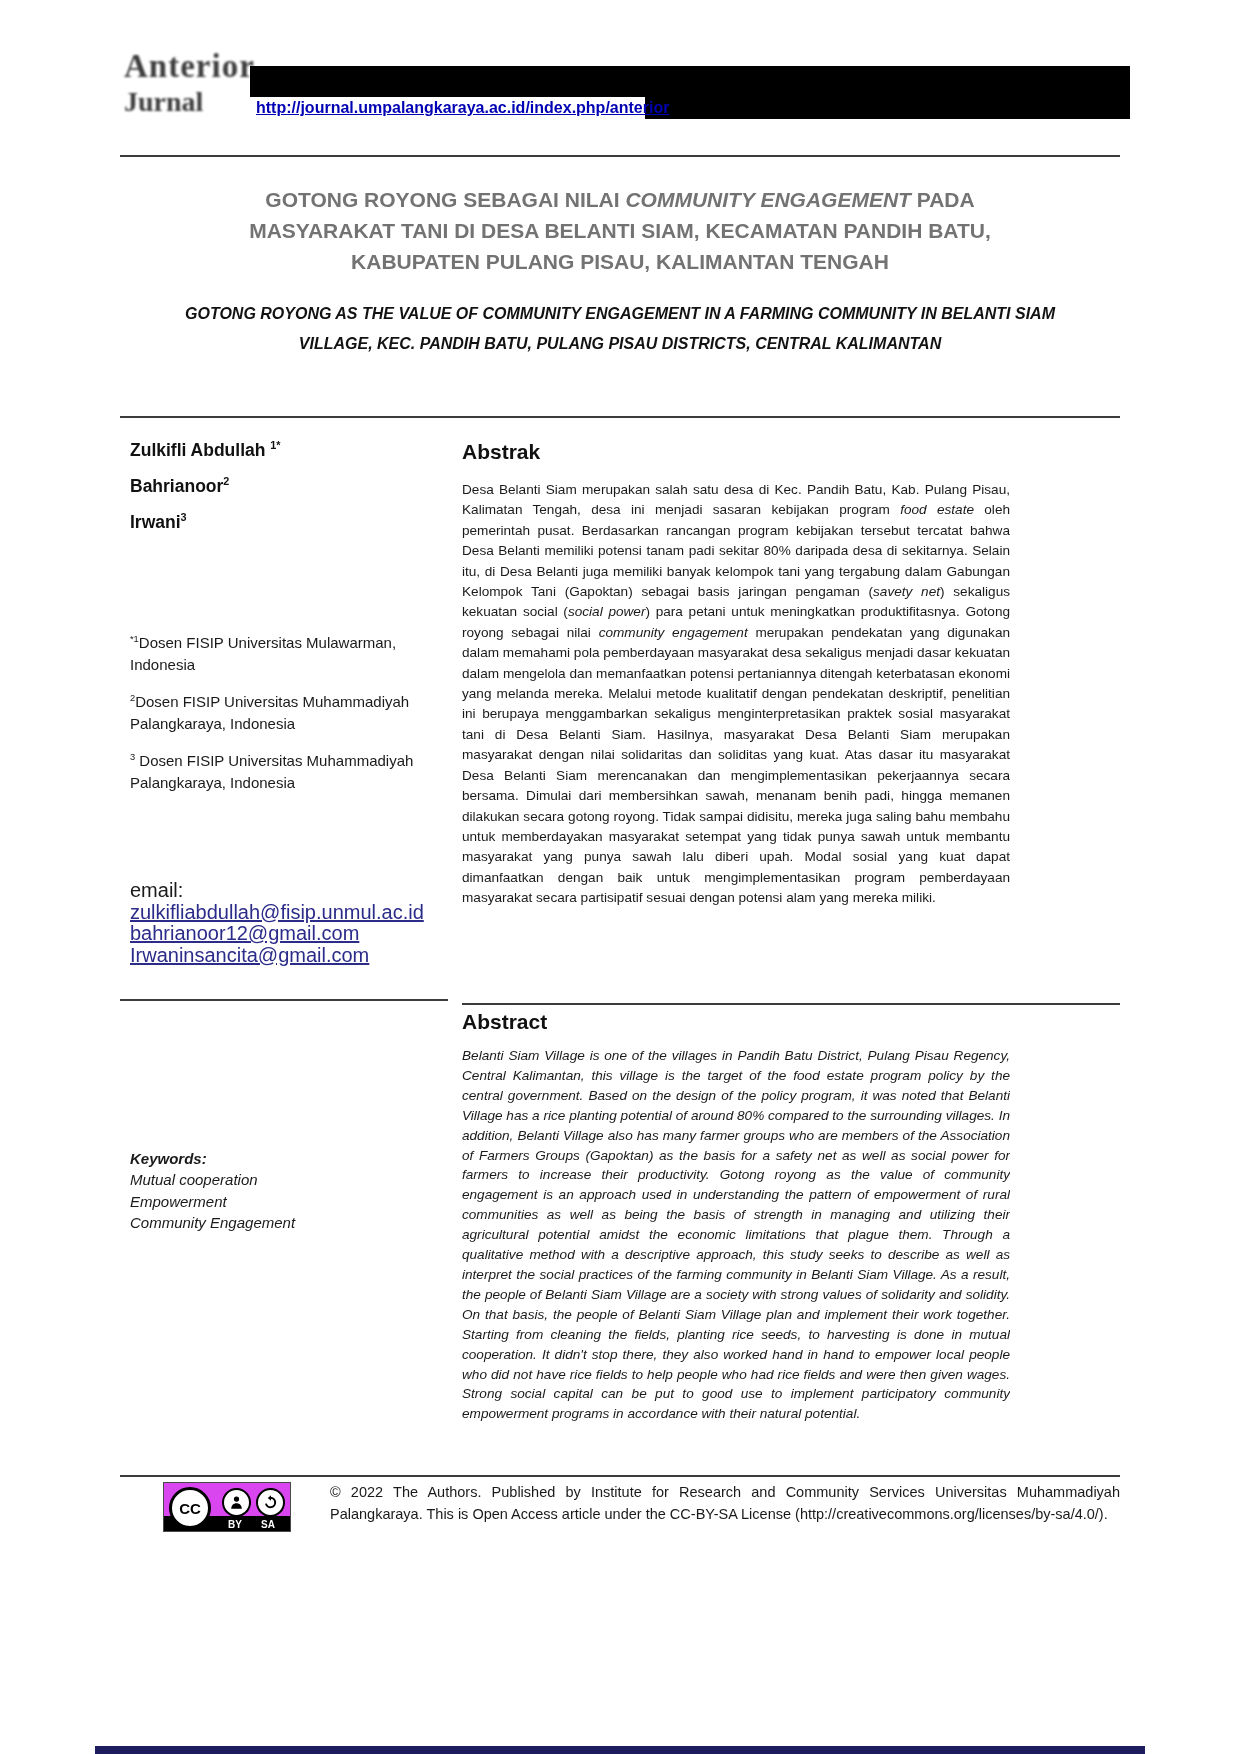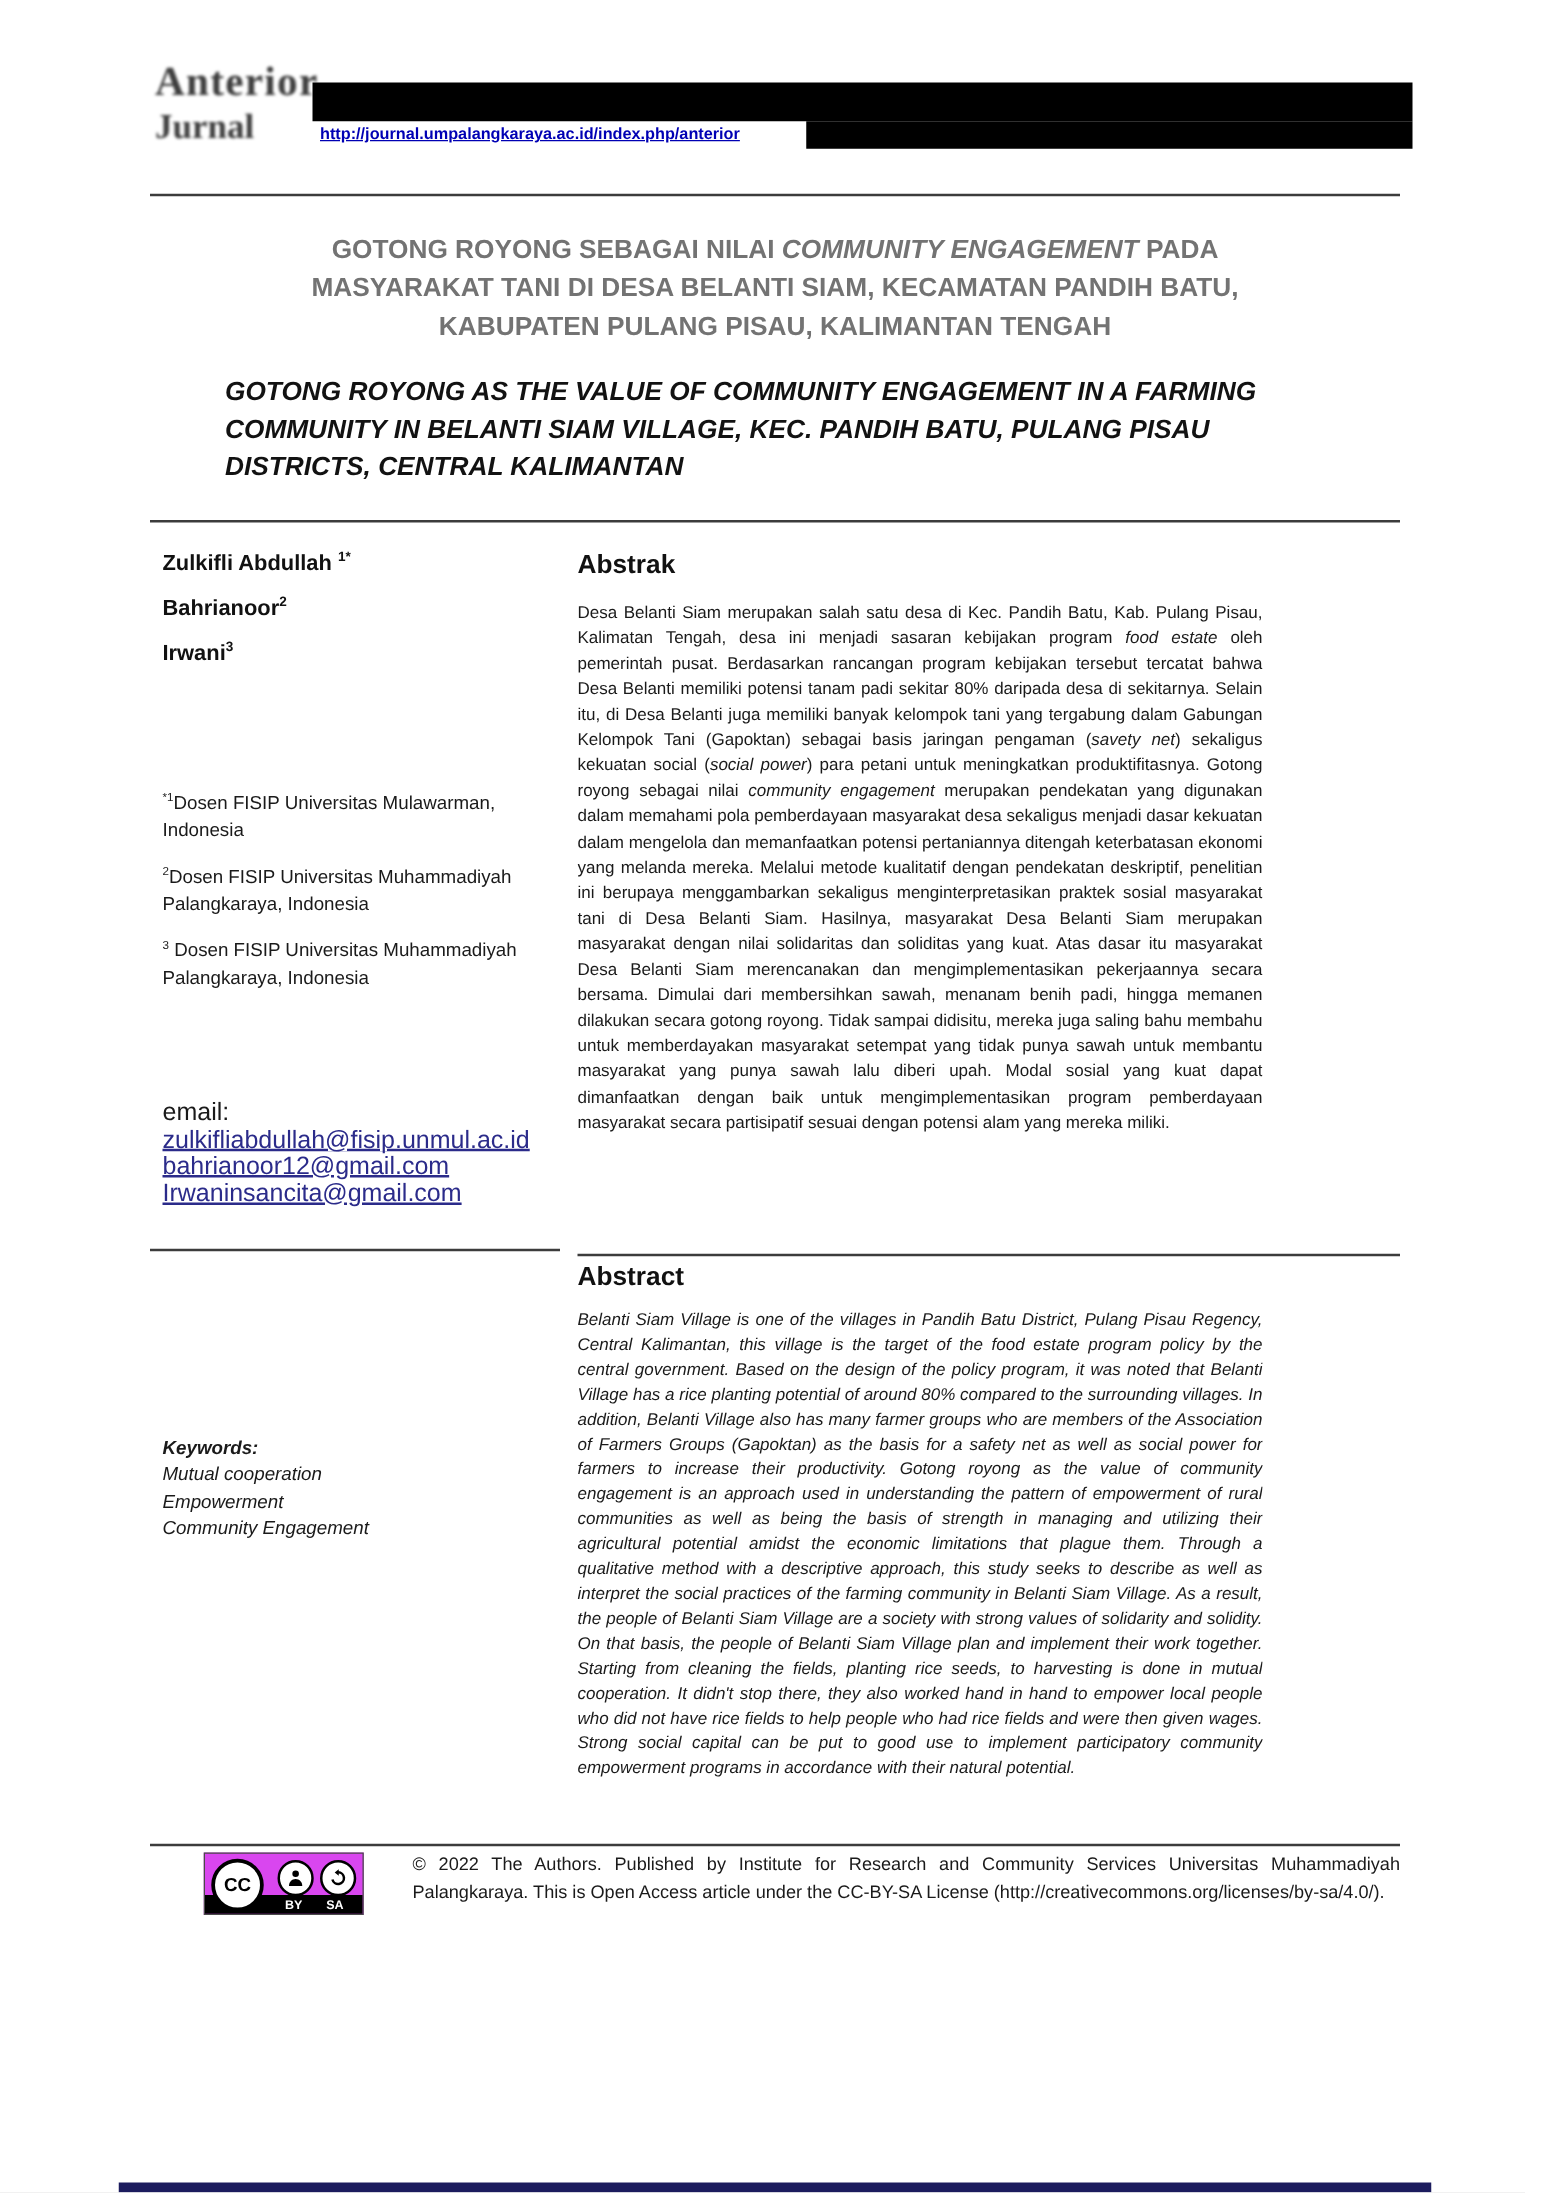--- a/index.html
+++ b/index.html
@@ -15,7 +15,7 @@
   .logo-l2{font-size:28px;margin-top:4px;}
   .hbar1{position:absolute;left:250px;top:66px;width:880px;height:31px;background:#000000;}
   .hbar2{position:absolute;left:645px;top:97px;width:485px;height:22px;background:#000000;}
-  .jurl{position:absolute;left:256px;top:99px;font-size:13px;font-weight:bold;
+  .jurl{position:absolute;left:256px;top:99px;font-size:16px;font-weight:bold;
         color:#0000b4;text-decoration:underline;white-space:nowrap;}
 
   .rule{position:absolute;height:2px;background:#3c3c3c;}

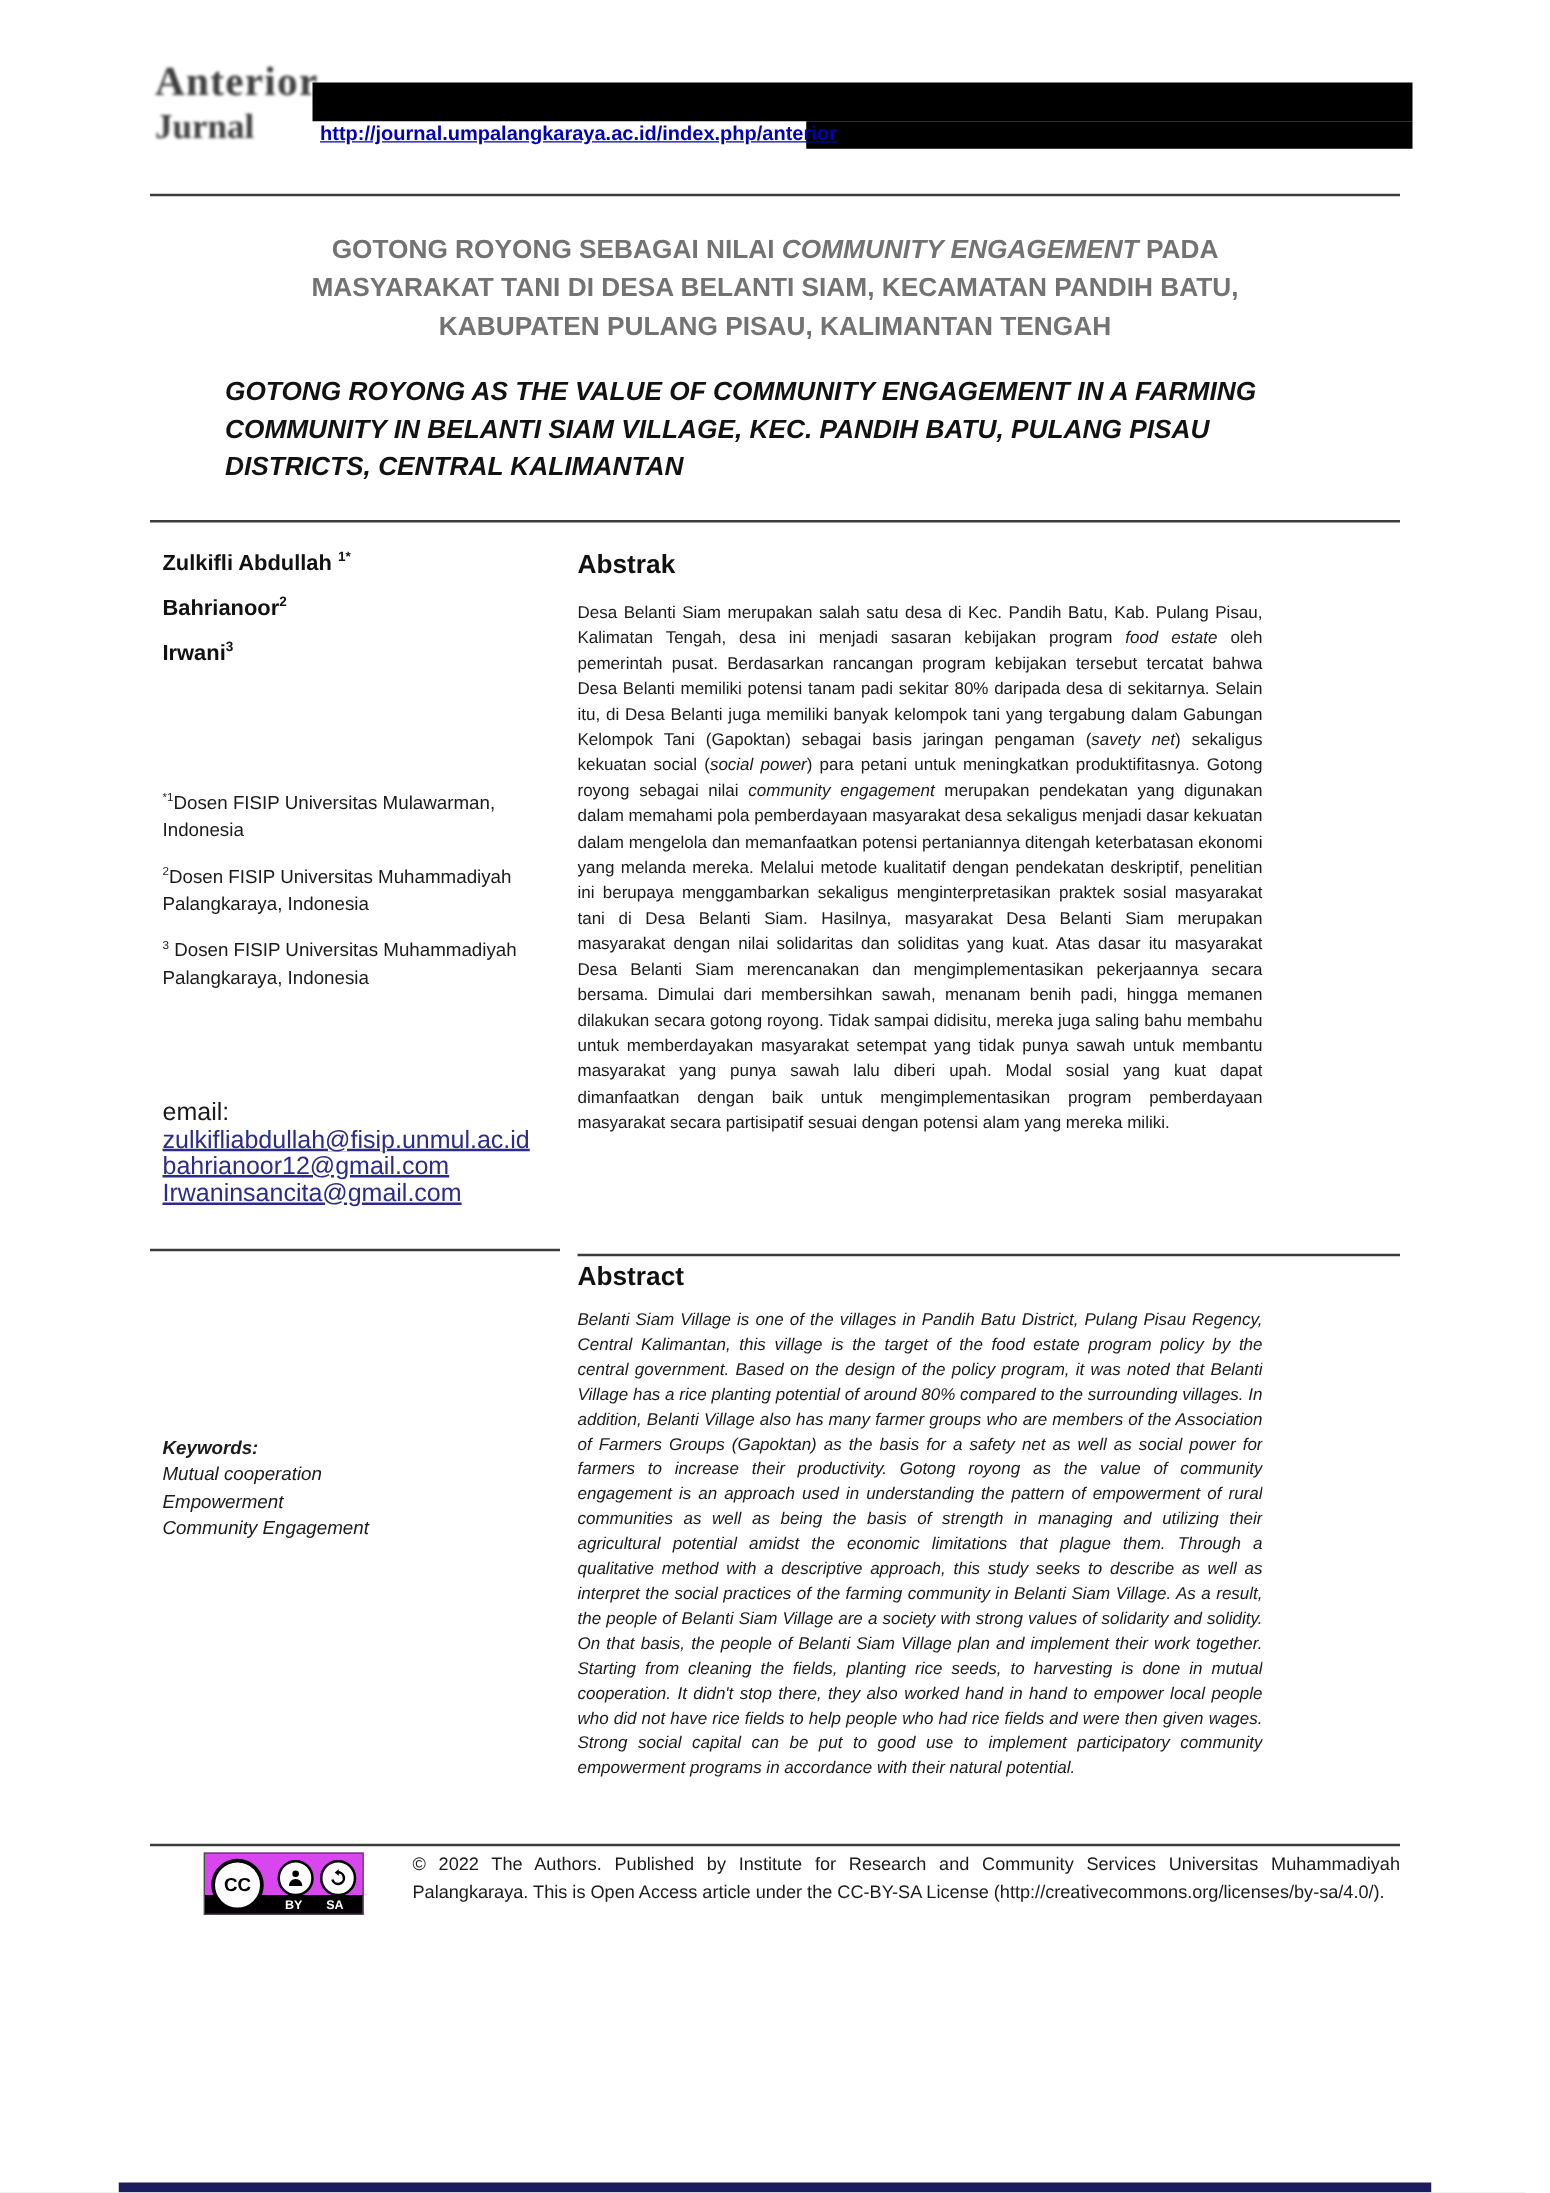--- a/index.html
+++ b/index.html
@@ -28,8 +28,8 @@
   
   .title-id{position:absolute;left:195px;top:184px;width:850px;text-align:center;
             font-size:21px;font-weight:bold;line-height:31px;color:#737373;}
-  .title-en{position:absolute;left:180px;top:299px;width:880px;text-align:left;
-            font-size:21px;font-weight:bold;font-style:italic;line-height:30px;color:#121212;}
+  .title-en{position:absolute;left:180px;top:299px;width:880px;text-align:center;
+            font-size:16px;font-weight:bold;font-style:italic;line-height:30px;color:#121212;}
 
   
   .authors{position:absolute;left:130px;top:440px;}

